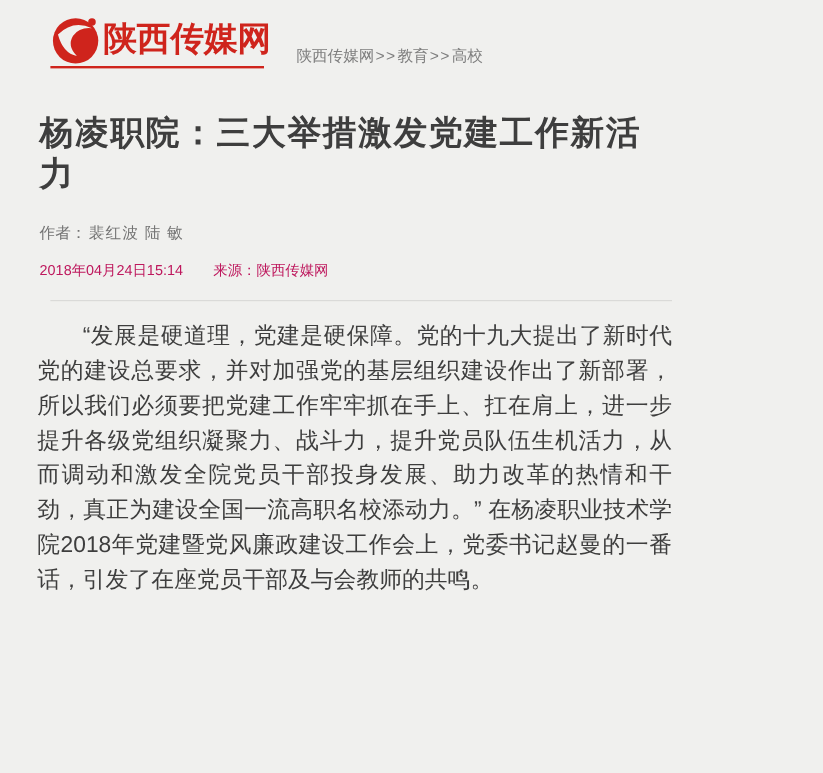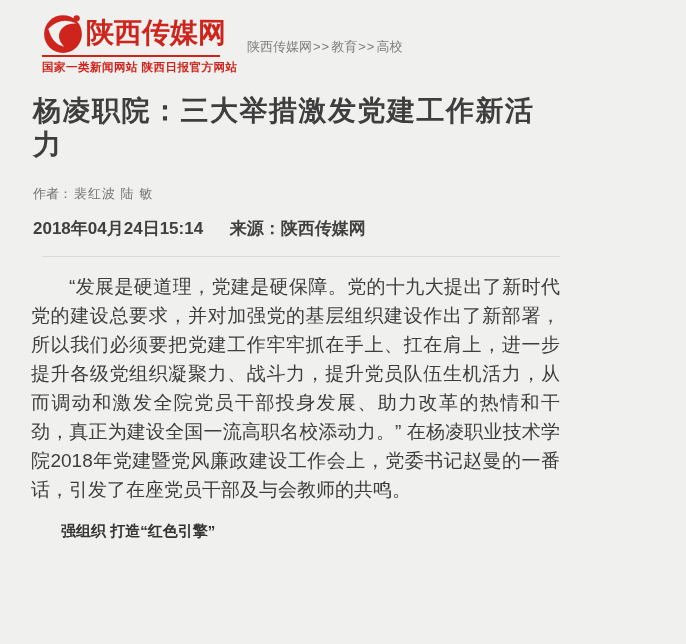--- a/index.html
+++ b/index.html
@@ -107,7 +107,6 @@
         <span class="logo-text">陕西传媒网</span>
       </div>
       <div class="logo-divider"></div>
-      <div class="logo-tagline">国家一类新闻网站  陕西日报官方网站</div>
     </div>
 
     <nav class="breadcrumb" id="breadcrumb"><span class="crumb">陕西传媒网</span><span class="crumb-sep">&gt;&gt;</span><span class="crumb">教育</span><span class="crumb-sep">&gt;&gt;</span><span class="crumb">高校</span></nav>

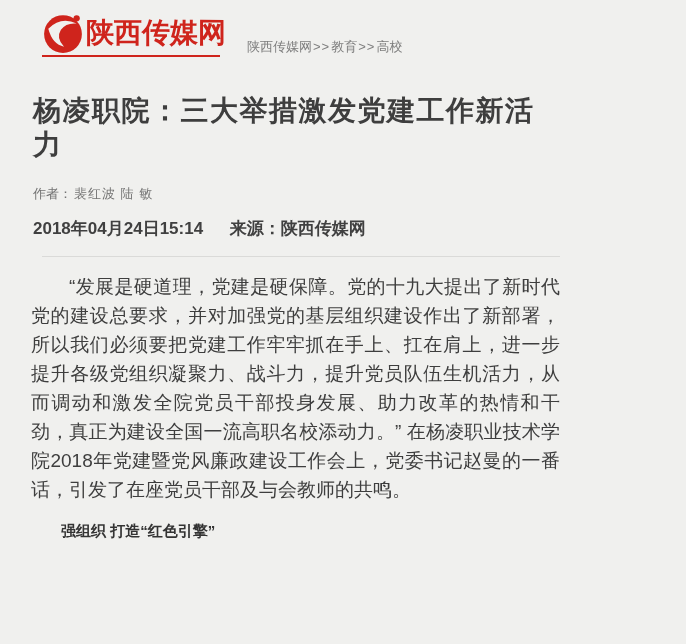--- a/index.html
+++ b/index.html
@@ -63,7 +63,7 @@
   }
   .meta-author { margin: 24px 0 0 2px; font-size: 13px; color: #737373; }
   .meta-author .names { margin-left: 2px; letter-spacing: 1px; }
-  .meta-date { margin: 14px 0 0 2px; font-size: 17px; color: #404040; font-weight: bold; }
+  .meta-date { margin: 14px 0 0 2px; font-size: 12px; color: #be185d; }
   .meta-date .src { margin-left: 22px; }
   .sep {
     border: none;

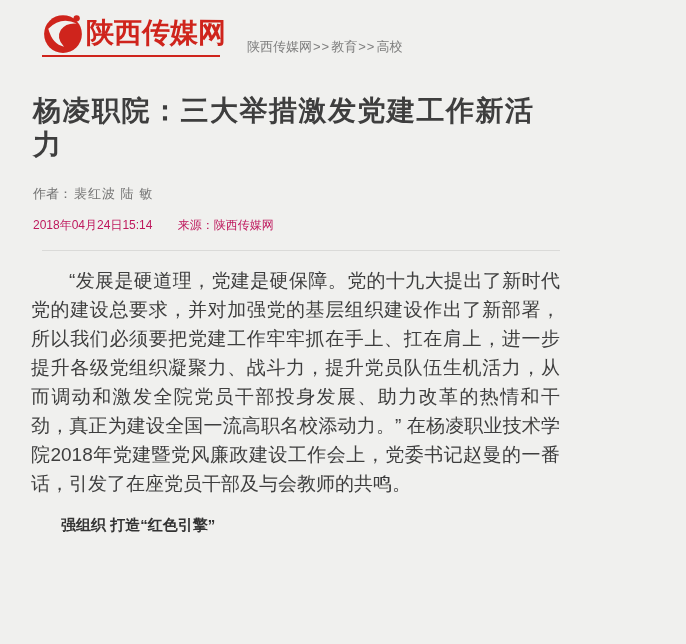--- a/index.html
+++ b/index.html
@@ -130,7 +130,6 @@
 
     <article class="article-body" id="article-body">
         <p>“发展是硬道理，党建是硬保障。党的十九大提出了新时代党的建设总要求，并对加强党的基层组织建设作出了新部署，所以我们必须要把党建工作牢牢抓在手上、扛在肩上，进一步提升各级党组织凝聚力、战斗力，提升党员队伍生机活力，从而调动和激发全院党员干部投身发展、助力改革的热情和干劲，真正为建设全国一流高职名校添动力。” 在杨凌职业技术学院2018年党建暨党风廉政建设工作会上，党委书记赵曼的一番话，引发了在座党员干部及与会教师的共鸣。</p>
-        <h3>强组织 打造“红色引擎”</h3>
       </article>
   </main>
 

